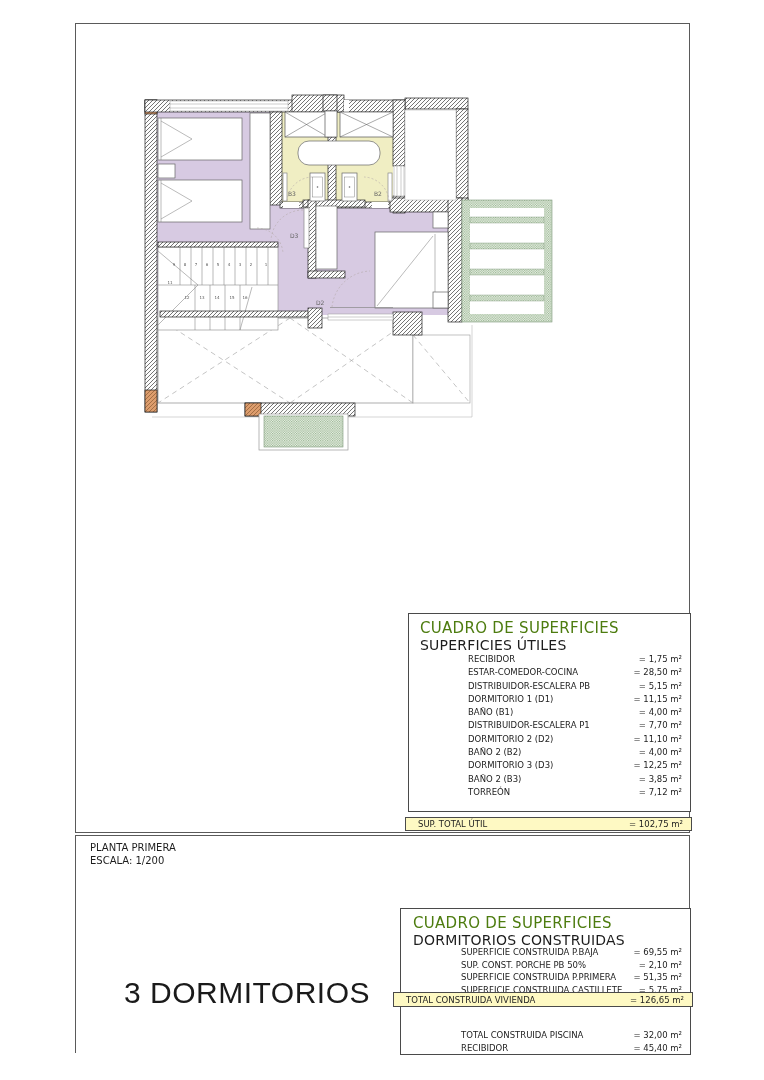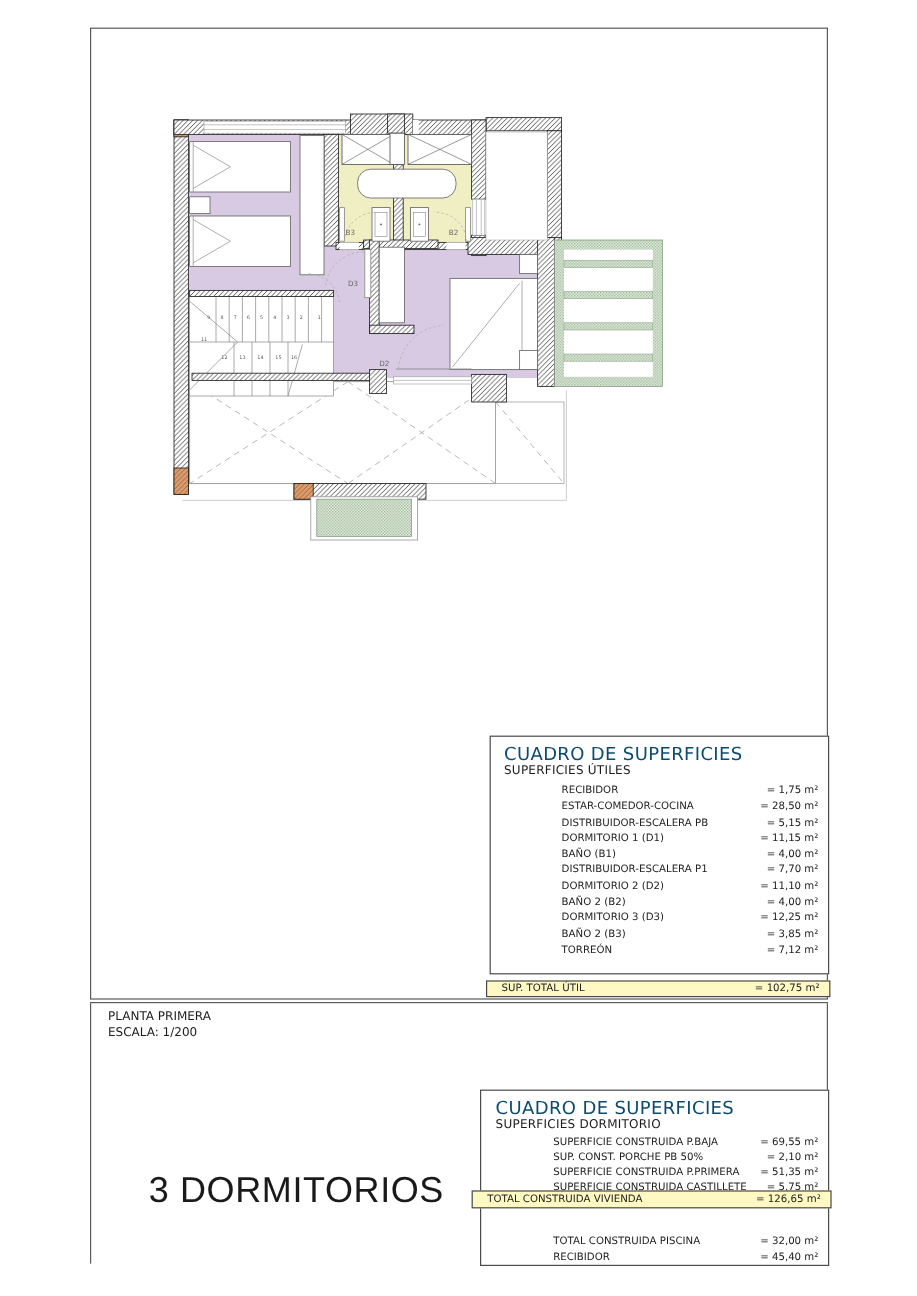--- a/index.html
+++ b/index.html
@@ -15,7 +15,7 @@
   .tbl{border:1px solid #4a4a4a;background:#fff;}
   .tbl1{left:408px;top:613px;width:281px;height:197px;}
   .tbl2{left:400px;top:908px;width:289px;height:145px;}
-  .tbl-title{margin:5px 0 0 11px;font-size:15px;letter-spacing:.3px;color:#0c4a6e;}
+  .tbl-title{margin:5px 0 0 11px;font-size:15px;letter-spacing:.3px;color:#4d7c0f;}
   .tbl-sub{margin:0 0 0 11px;font-size:10px;letter-spacing:.2px;color:#1d1d1d;}
   .rows{position:absolute;left:11px;right:8px;}
   .rows1{top:39px;}

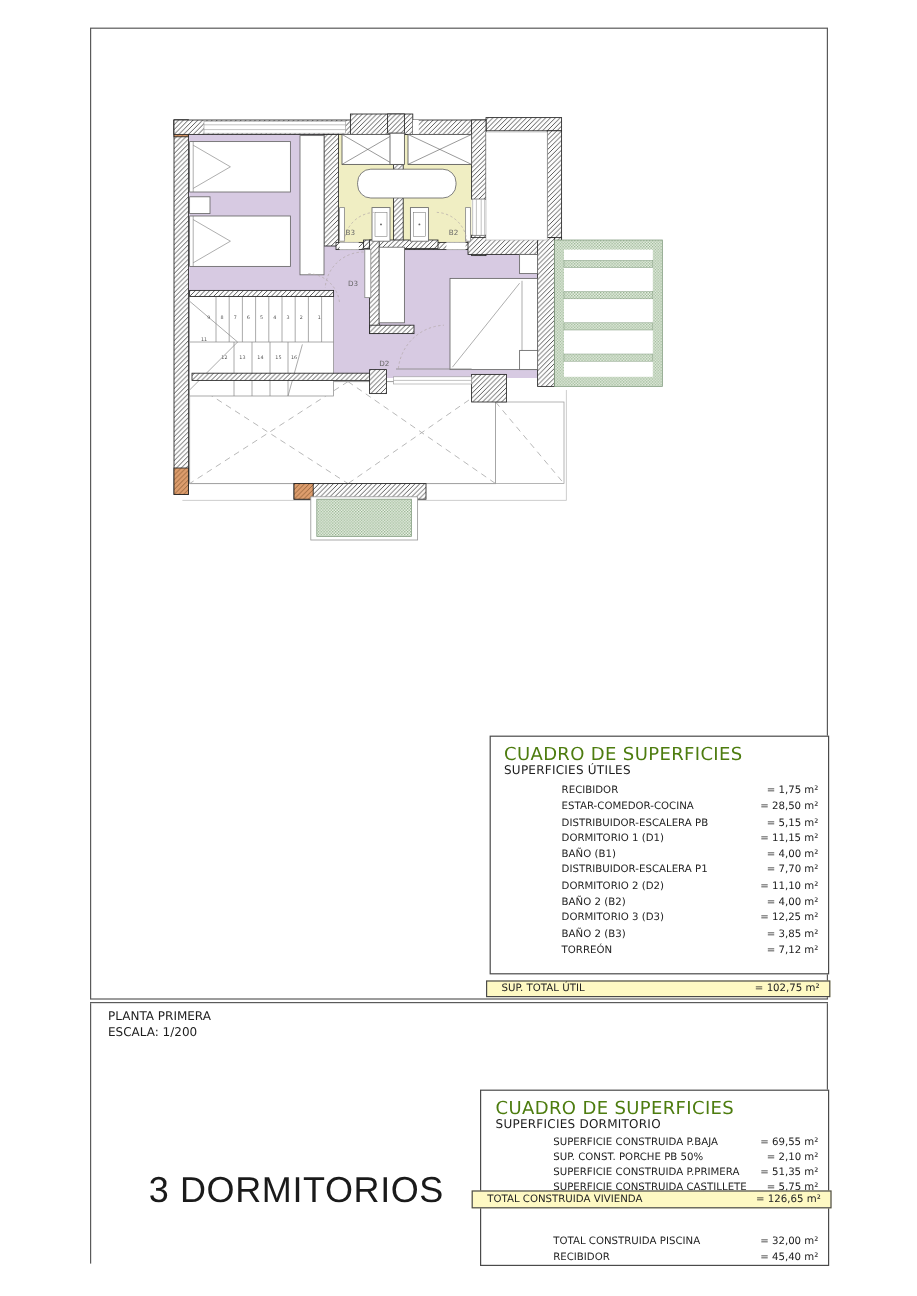--- a/index.html
+++ b/index.html
@@ -16,7 +16,7 @@
   .tbl1{left:408px;top:613px;width:281px;height:197px;}
   .tbl2{left:400px;top:908px;width:289px;height:145px;}
   .tbl-title{margin:5px 0 0 11px;font-size:15px;letter-spacing:.3px;color:#4d7c0f;}
-  .tbl-sub{margin:0 0 0 11px;font-size:10px;letter-spacing:.2px;color:#1d1d1d;}
+  .tbl-sub{margin:0 0 0 11px;font-size:14px;letter-spacing:.2px;color:#1d1d1d;}
   .rows{position:absolute;left:11px;right:8px;}
   .rows1{top:39px;}
   .rows2{top:37px;}

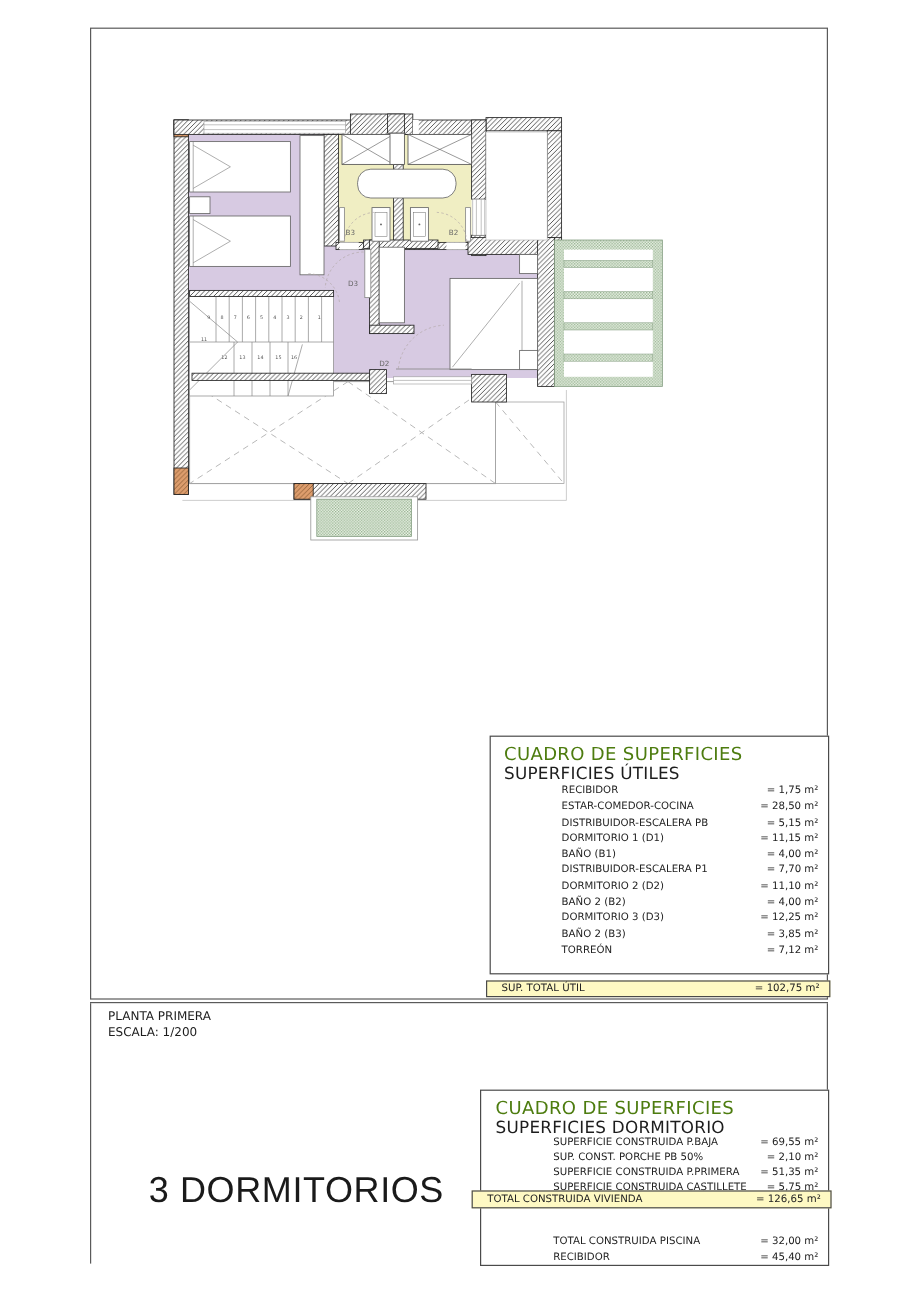--- a/index.html
+++ b/index.html
@@ -293,7 +293,7 @@
 
   <div class="abs tbl tbl2">
     <div class="tbl-title" style="margin-left:12px">CUADRO DE SUPERFICIES</div>
-    <div class="tbl-sub" style="margin-left:12px">SUPERFICIES DORMITORIO</div>
+    <div class="tbl-sub" style="margin-left:12px">DORMITORIOS CONSTRUIDAS</div>
     <div class="rows rows2" style="left:12px">
       <div class="row">
           <span>SUPERFICIE CONSTRUIDA P.BAJA</span>

